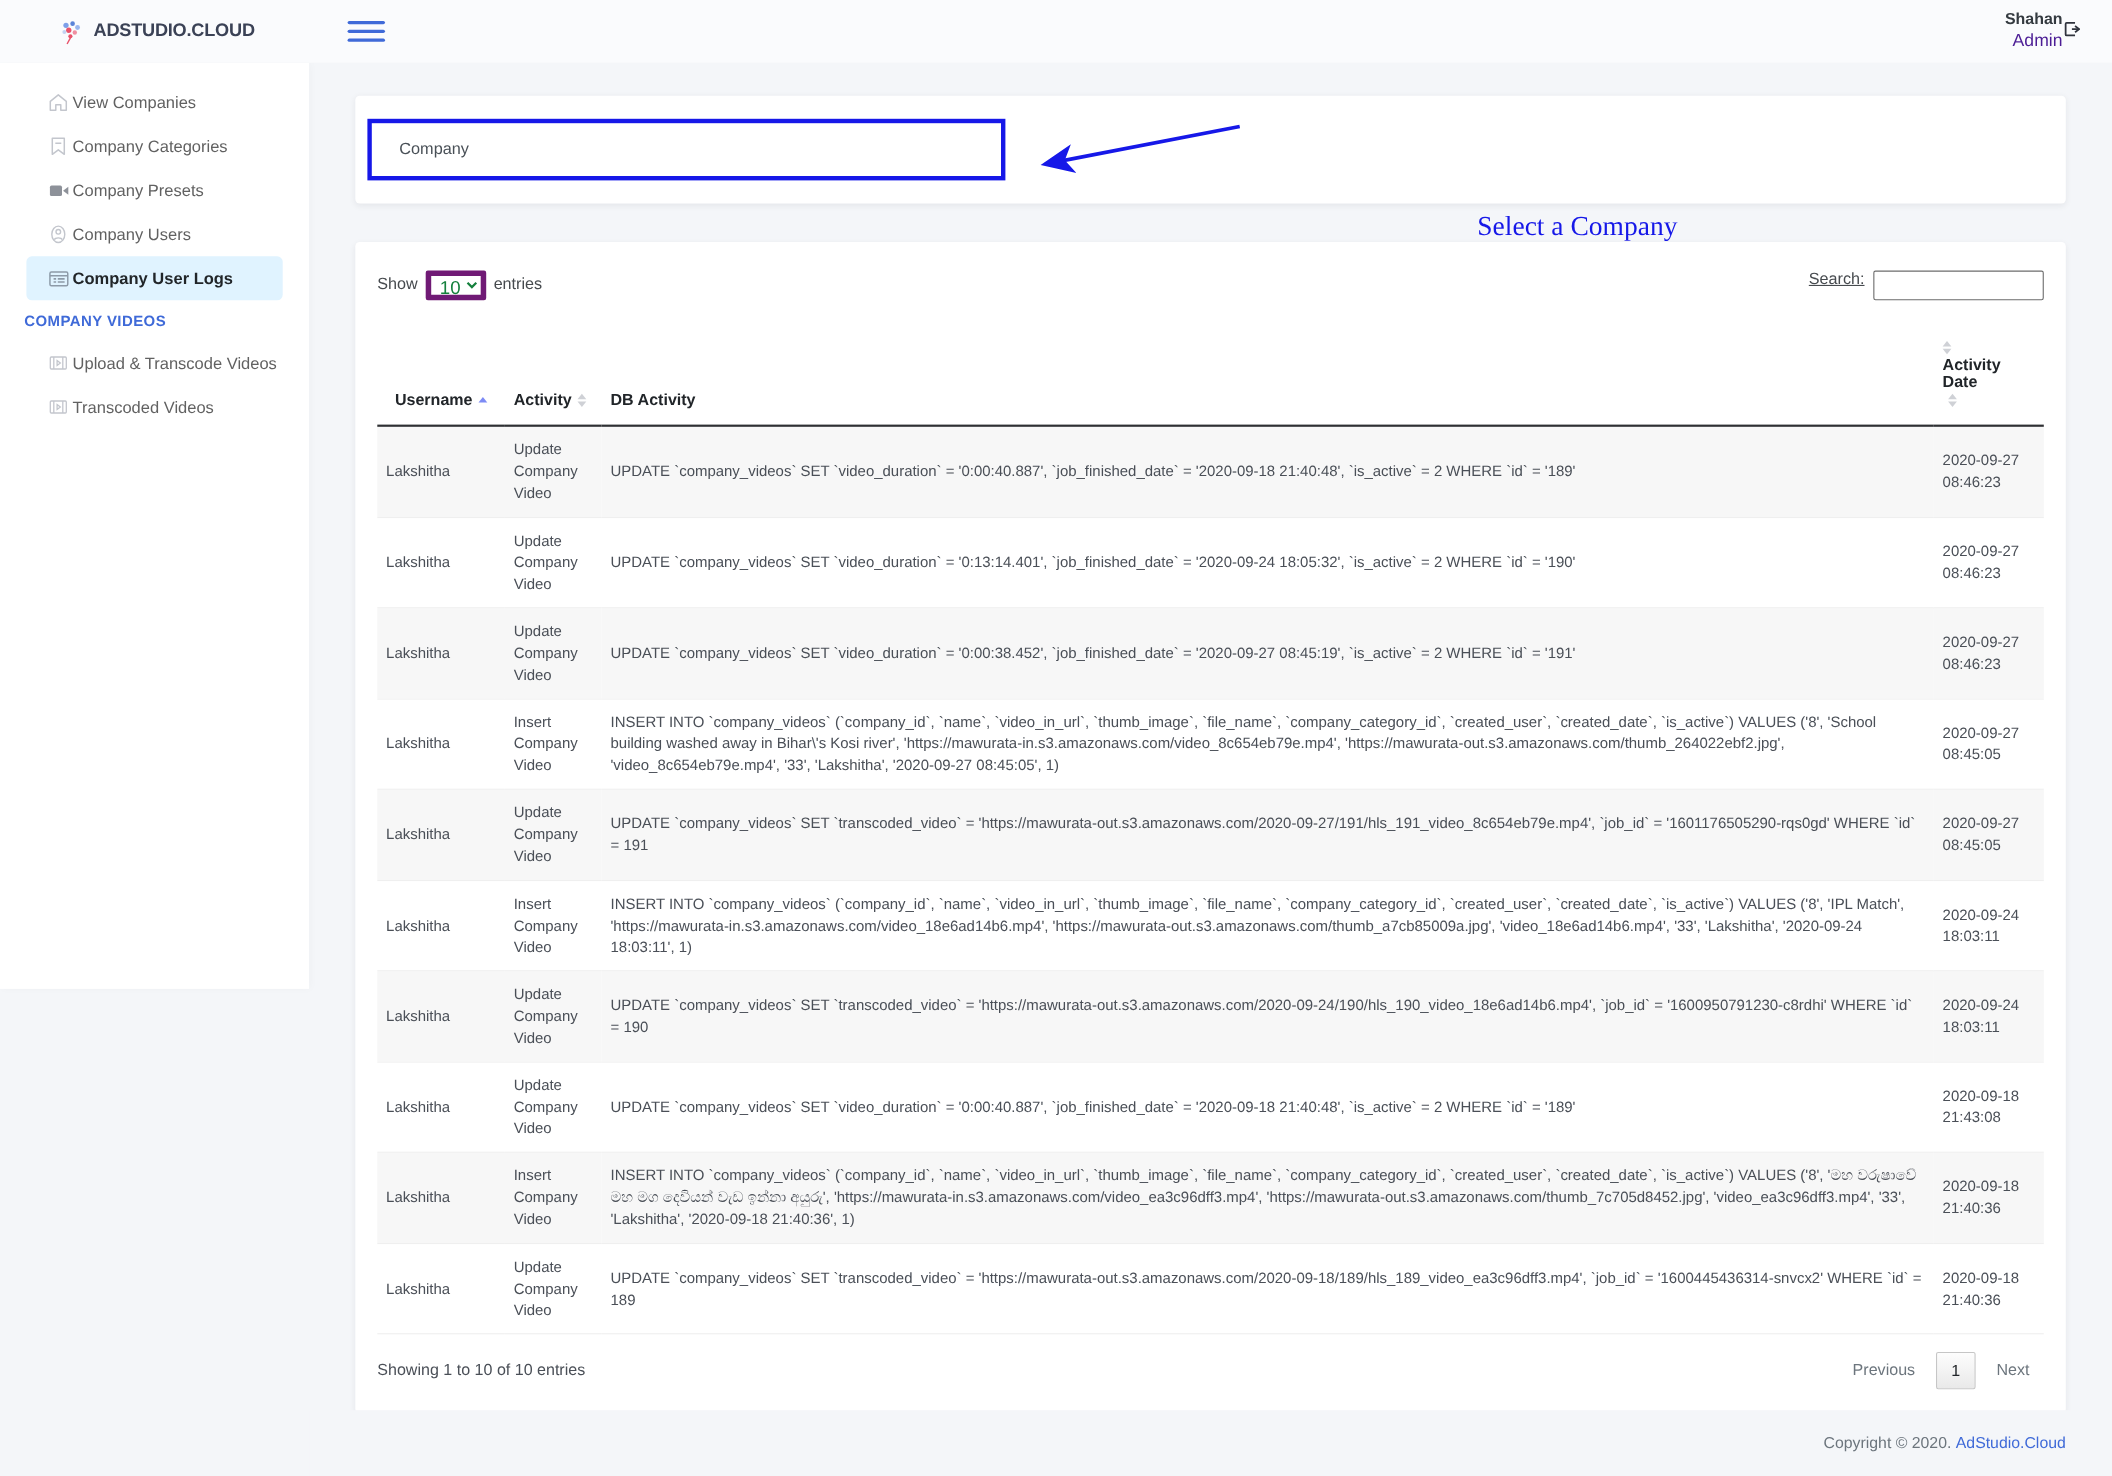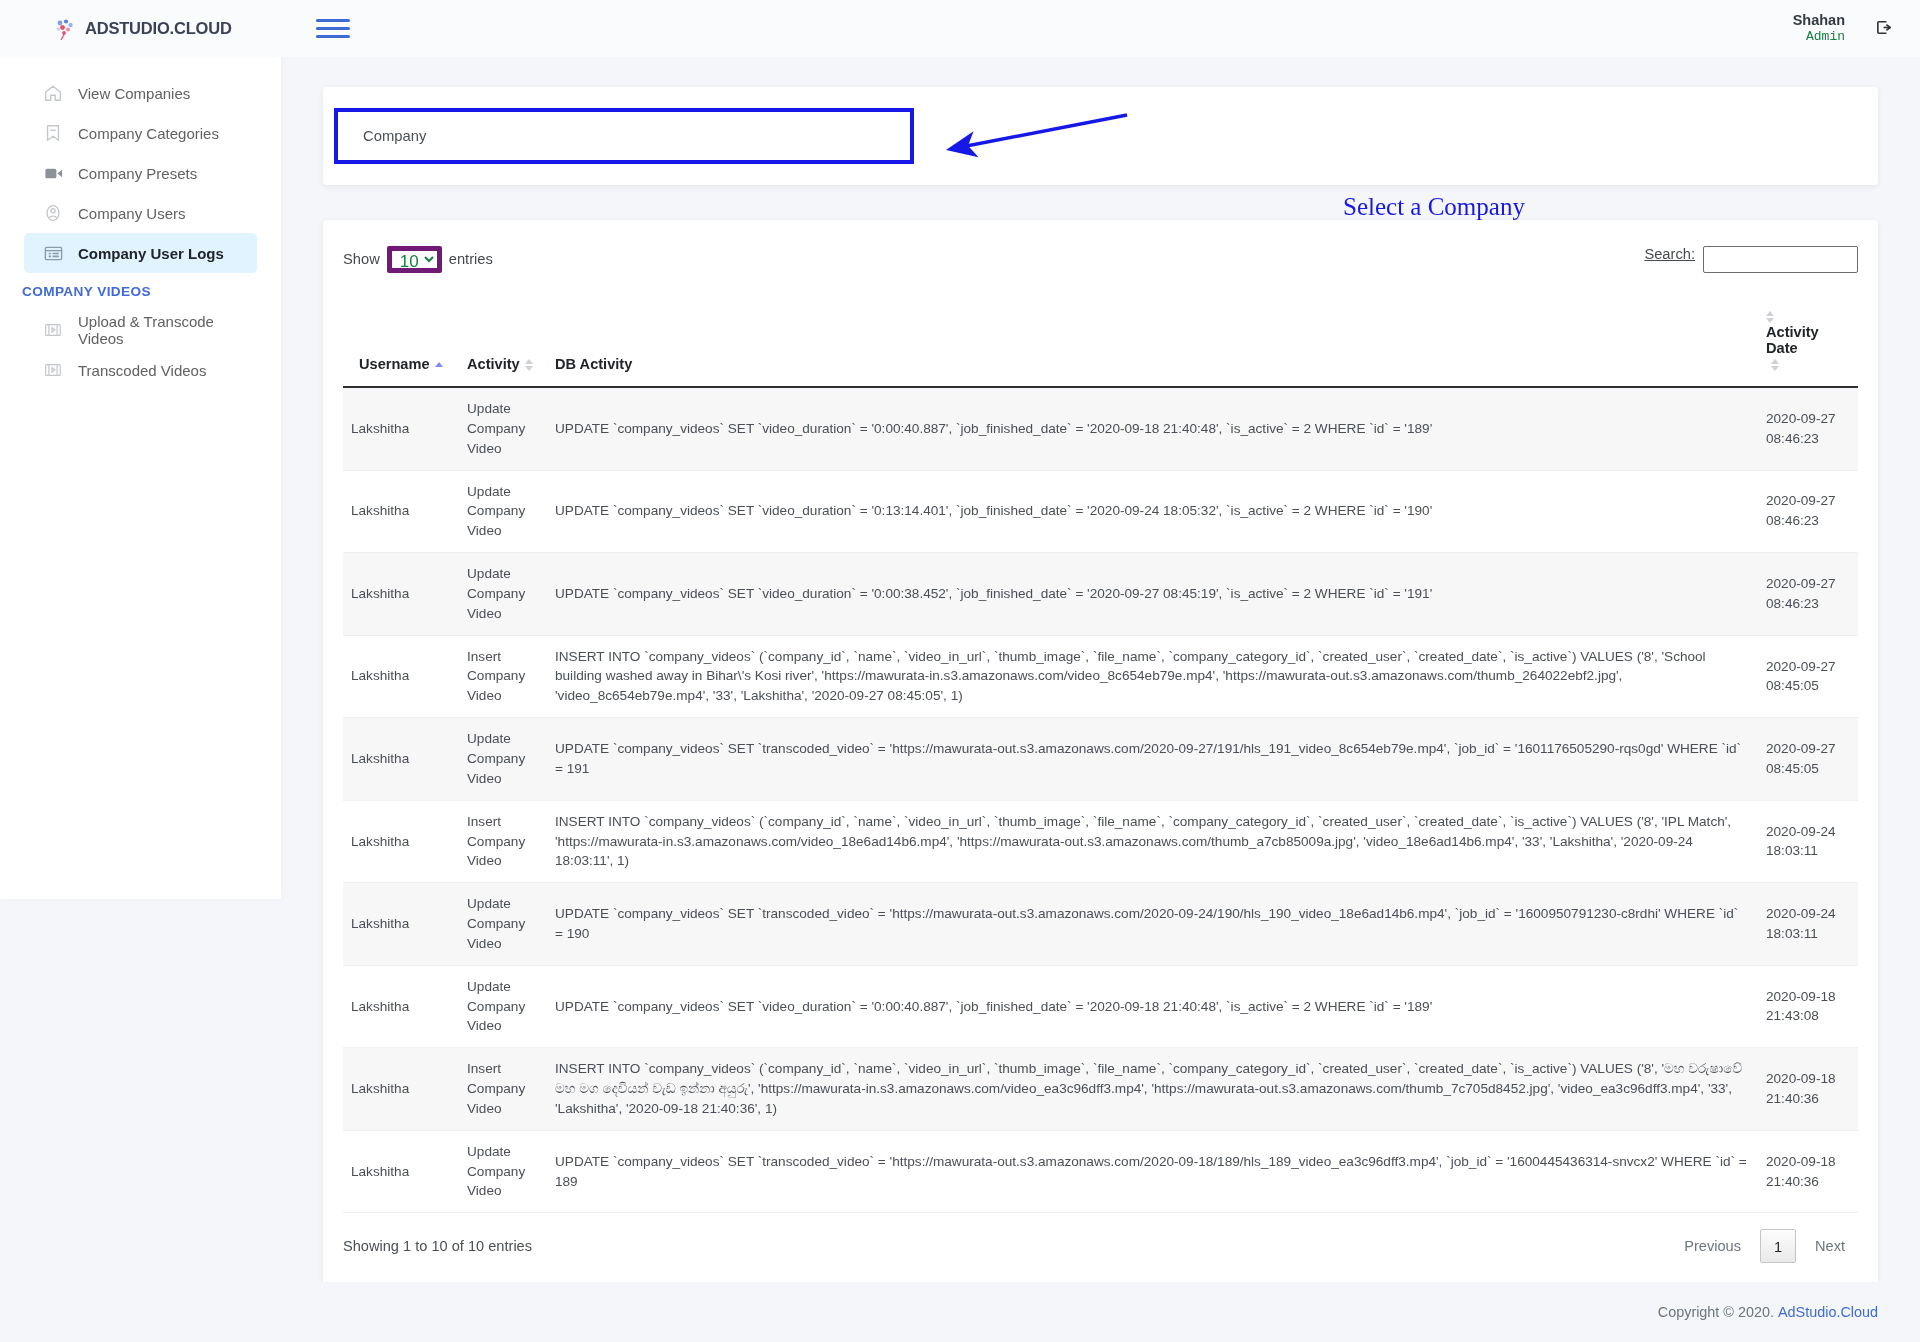--- a/index.html
+++ b/index.html
@@ -35,7 +35,7 @@
   .hamburger span{ display:block; height:3.2px; background:#3f6ad8; border-radius:2px; }
   .topbar-right{
     margin-left:auto; margin-right:26px;
-    display:flex; align-items:center; gap:30px;
+    display:flex; align-items:center; 
   }
   .user-box{ text-align:right; line-height:1.25; }
   .user-name{ font-size:14.5px; font-weight:700; color:#343a40; }

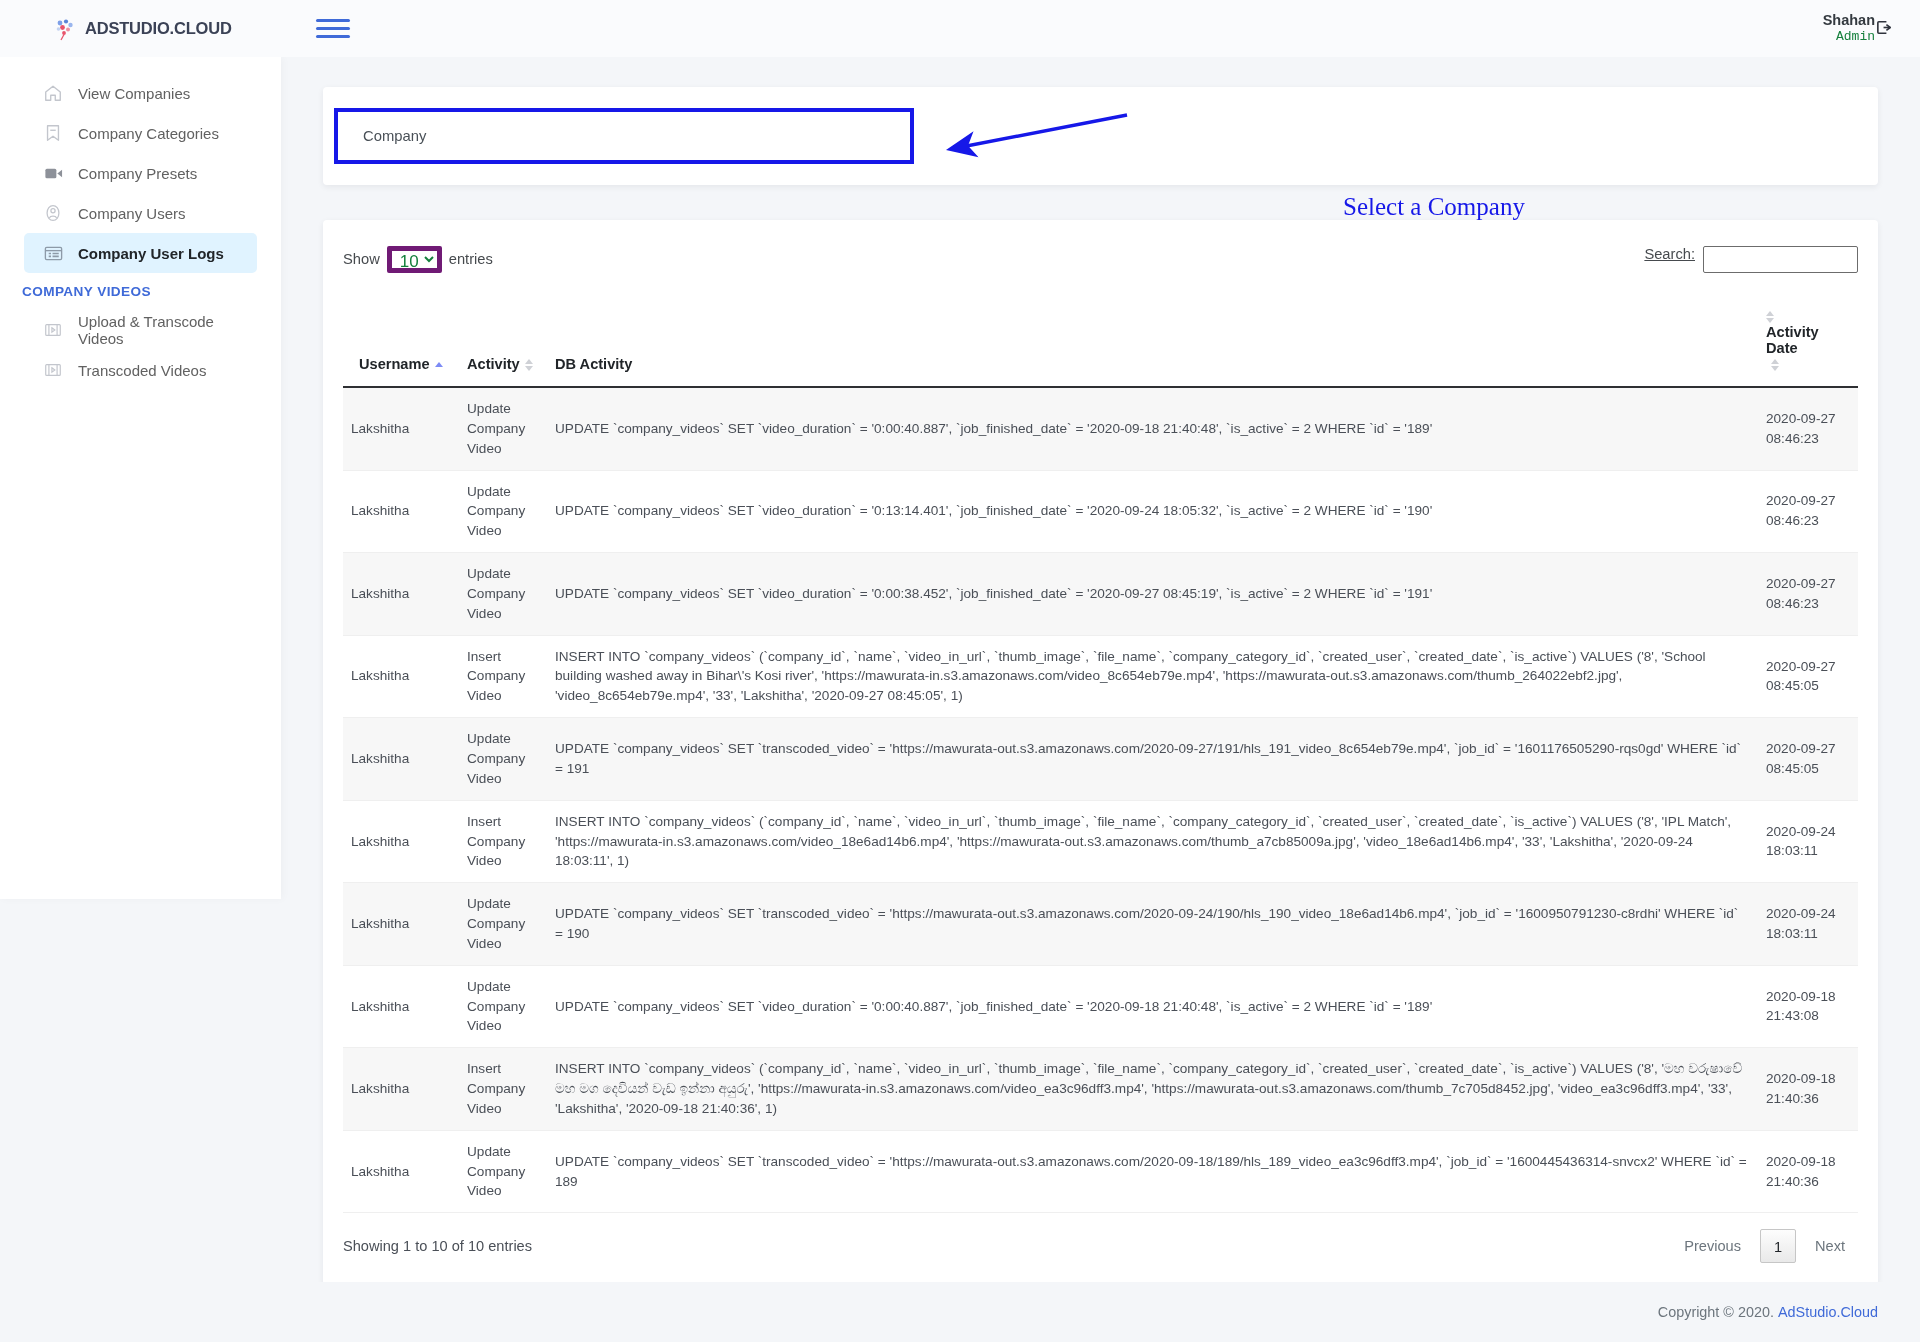--- a/index.html
+++ b/index.html
@@ -39,7 +39,7 @@
   }
   .user-box{ text-align:right; line-height:1.25; }
   .user-name{ font-size:14.5px; font-weight:700; color:#343a40; }
-  .user-role{ font-size:13px; color:#15803d;font-family:Liberation Mono, monospace; }
+  .user-role{ font-size:16px; color:#4c1d95; }
   .logout-icon{ color:#2f333d; font-size:19px; cursor:pointer; line-height:1; }
 
   

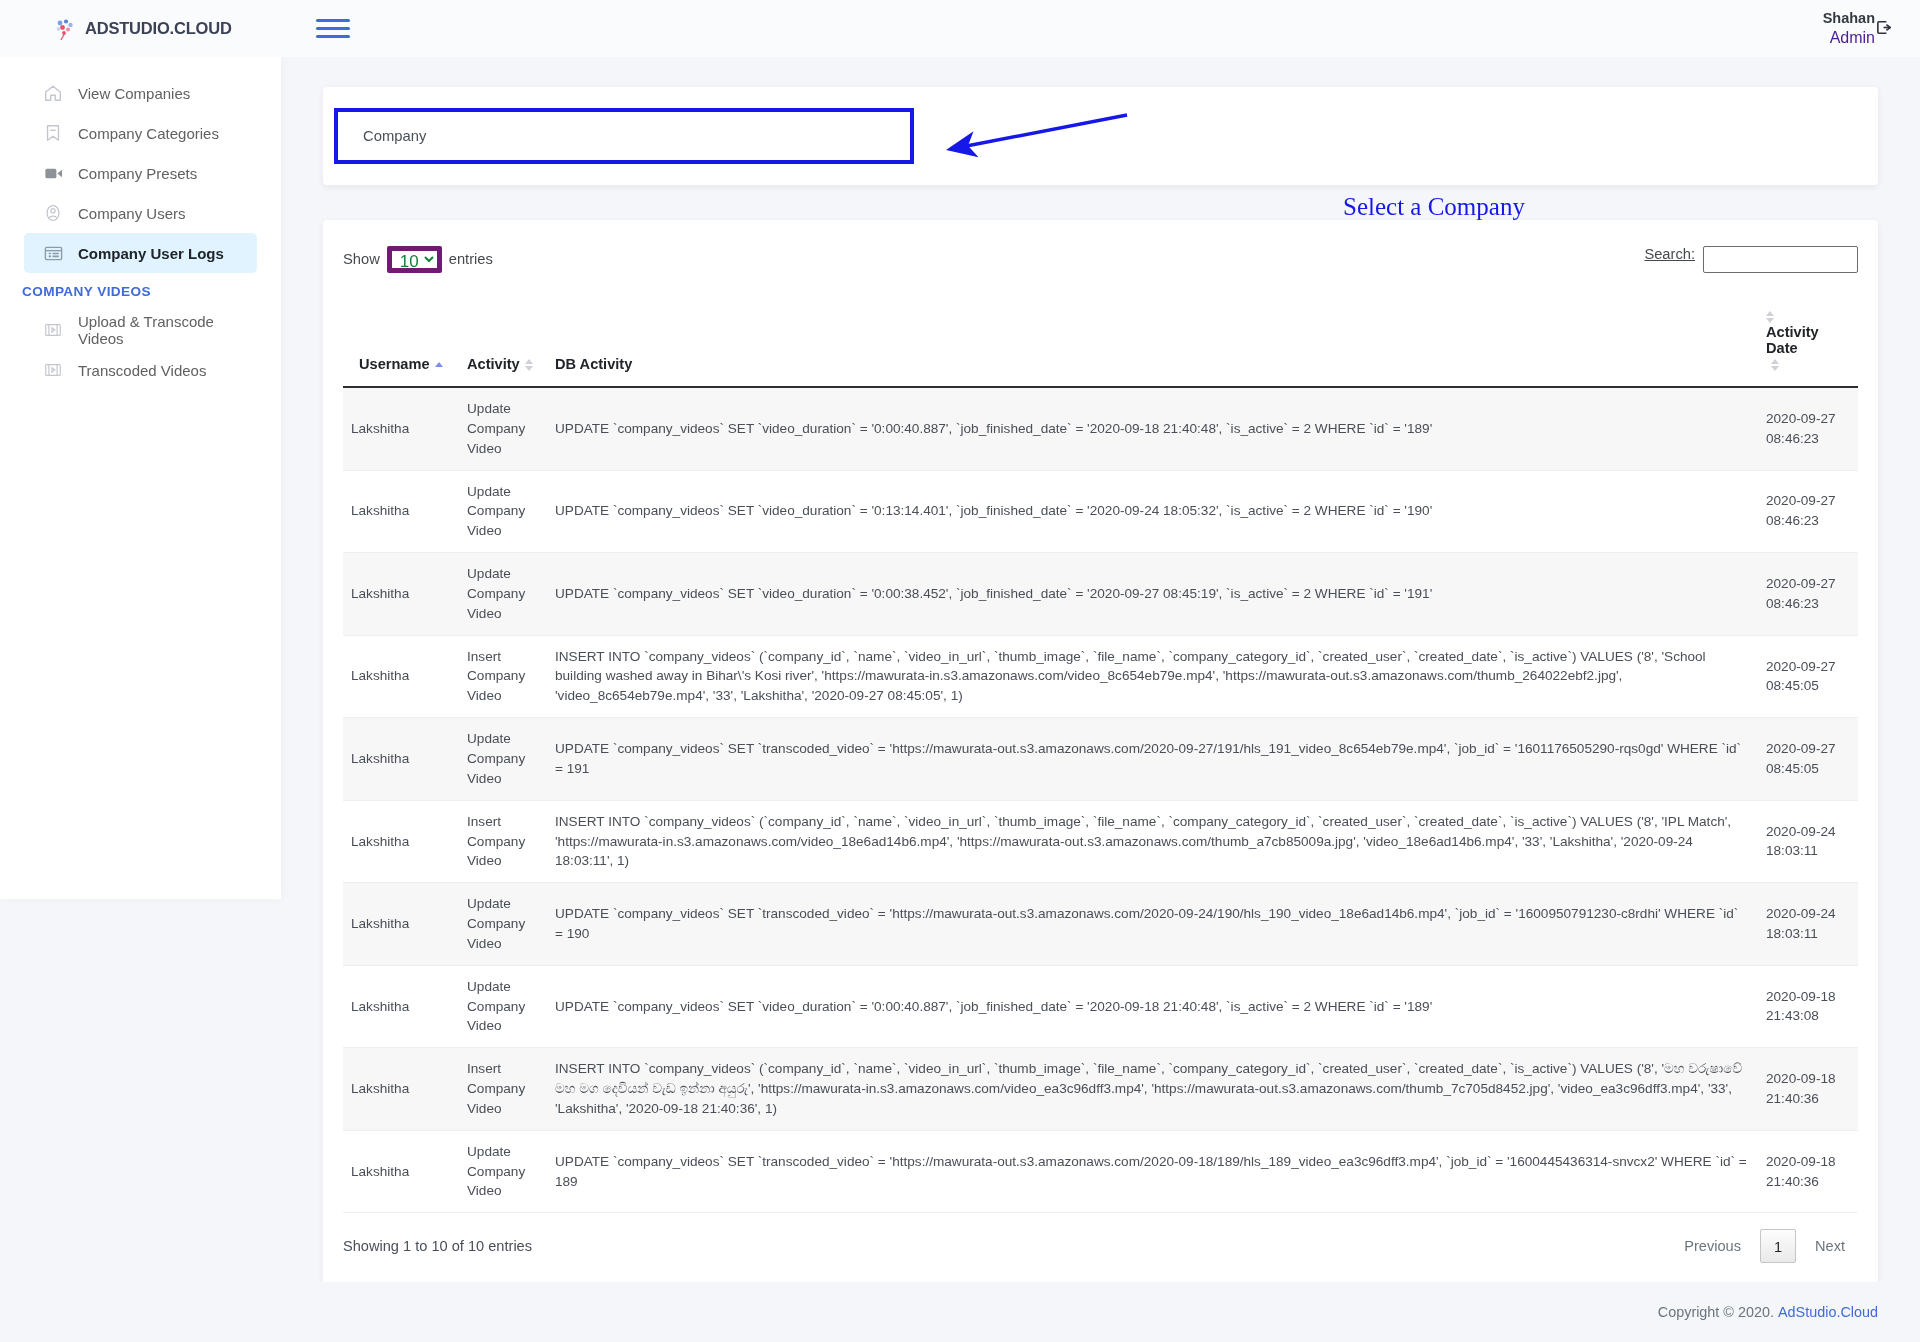--- a/index.html
+++ b/index.html
@@ -54,7 +54,7 @@
     letter-spacing:.4px; padding:11px 0 11px 22px; text-transform:uppercase;
   }
   .nav-item{
-    display:flex; align-items:center; gap:14px;
+    display:flex; align-items:center; gap:2px;
     height:40px; margin:0 24px 0 24px; padding-left:18px;
     border-radius:5px; cursor:pointer;
     font-size:15px; color:#616161;

